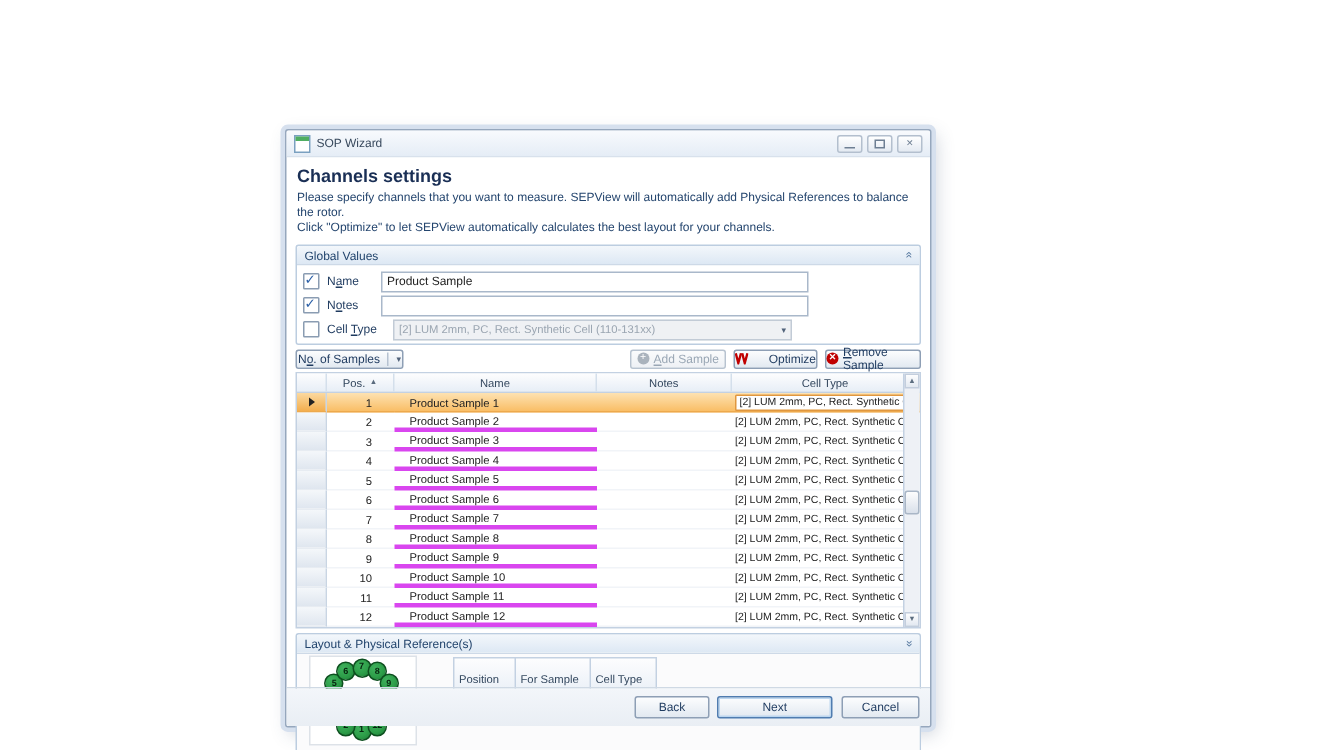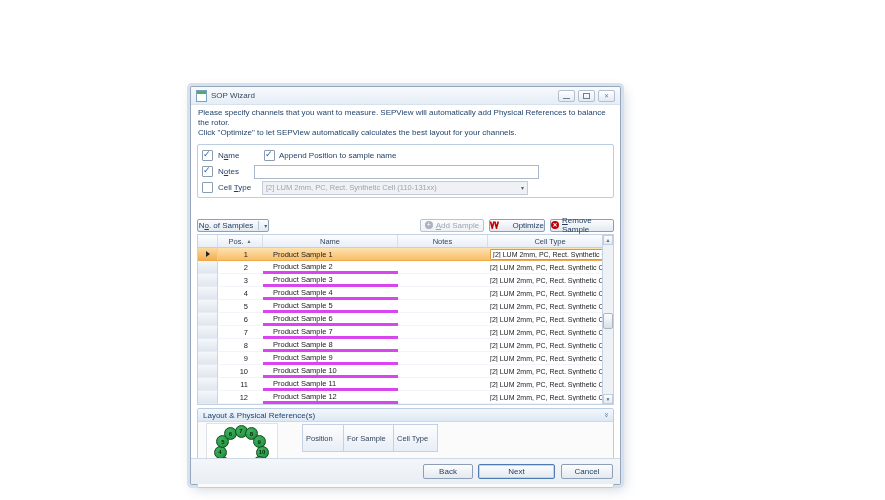--- a/index.html
+++ b/index.html
@@ -135,6 +135,7 @@
 
   <div class="content">
 
+    <div class="page-title">Channels settings</div>
     <div class="page-desc">Please specify channels that you want to measure. SEPView will automatically add Physical References to balance the rotor.</div>
     <div class="page-desc">Click "Optimize" to let SEPView automatically calculates the best layout for your channels.</div>
 

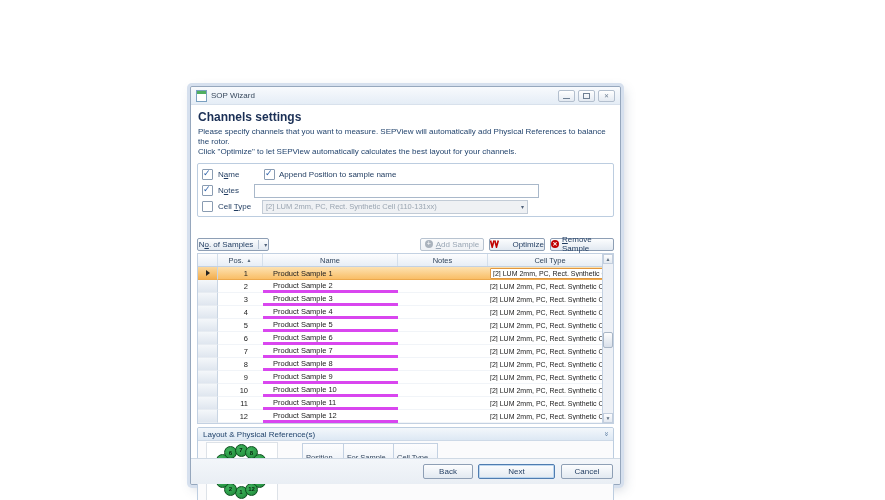--- a/index.html
+++ b/index.html
@@ -140,6 +140,10 @@
     <div class="page-desc">Click "Optimize" to let SEPView automatically calculates the best layout for your channels.</div>
 
     <div class="group">
+      <div class="group-hd">
+        <span>Global Values</span>
+        <span class="chev up">»</span>
+      </div>
       <div class="group-bd">
         <div class="gv-row">
           <span class="cb checked"></span>

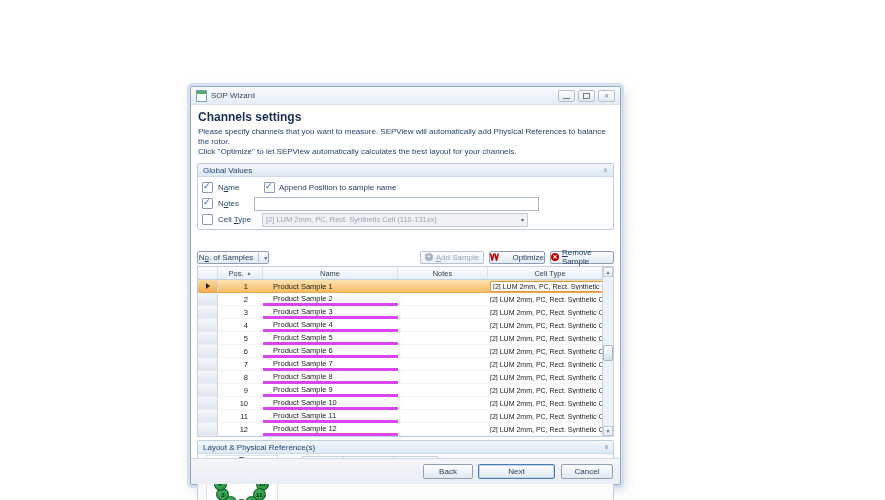--- a/index.html
+++ b/index.html
@@ -148,10 +148,6 @@
         <div class="gv-row">
           <span class="cb checked"></span>
           <span class="gv-label"><span>N</span><span class="u">a</span><span>me</span></span>
-          <span class="gv-right">
-            <span class="cb checked"></span>
-            <span class="lbl">Append Position to sample name</span>
-          </span>
         </div>
         <div class="gv-row">
           <span class="cb checked"></span>

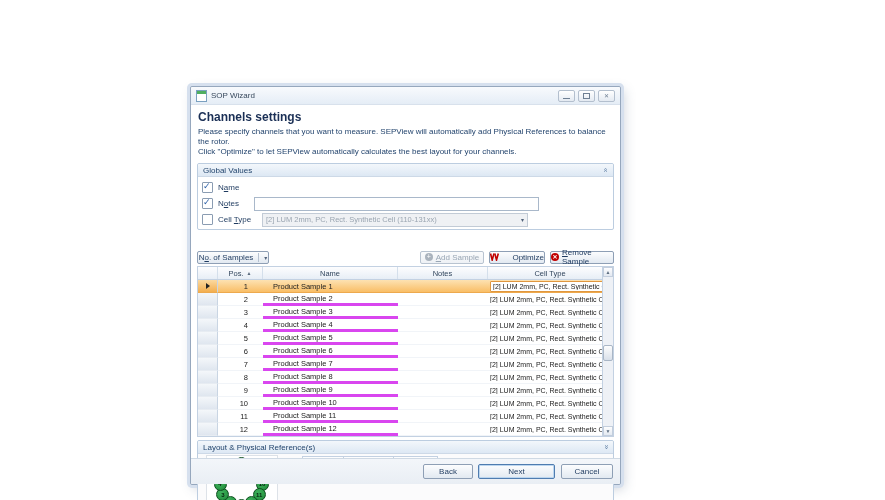--- a/index.html
+++ b/index.html
@@ -148,6 +148,7 @@
         <div class="gv-row">
           <span class="cb checked"></span>
           <span class="gv-label"><span>N</span><span class="u">a</span><span>me</span></span>
+          <span class="tfield">Product Sample</span>
         </div>
         <div class="gv-row">
           <span class="cb checked"></span>

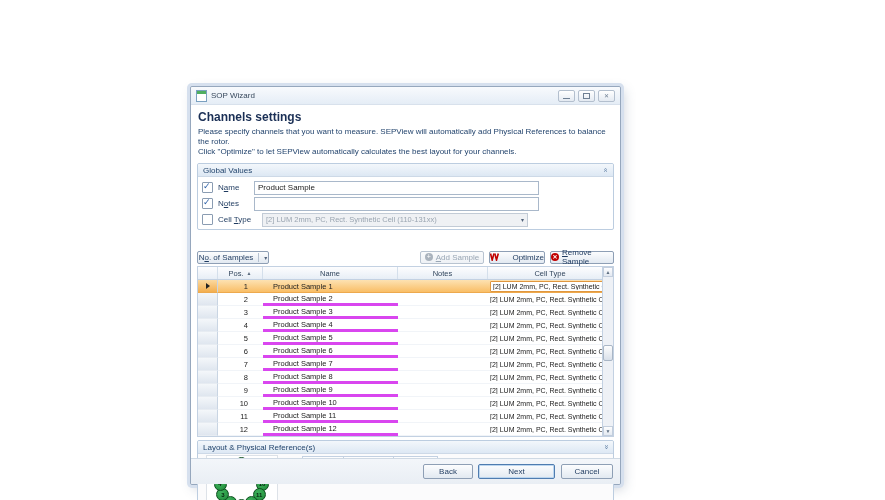--- a/index.html
+++ b/index.html
@@ -49,7 +49,7 @@
   .gv-right{display:flex;align-items:center;margin-left:10px;}
   .gv-right .lbl{margin-left:4px;}
   
-  .toolbar{display:flex;align-items:center;margin-top:20px;height:14px;}
+  .toolbar{display:flex;align-items:center;margin-top:2px;height:14px;}
   .btn{height:13px;border:1px solid #8e9fb5;border-radius:2px;background:linear-gradient(#fcfdfe,#e2e9f1);
     font-size:8px;color:#1e3a5f;display:flex;align-items:center;justify-content:center;gap:3px;box-sizing:border-box;}
   .btn.disabled{color:#9aa7b5;border-color:#b8c3d0;background:linear-gradient(#fafbfc,#eef1f5);}

